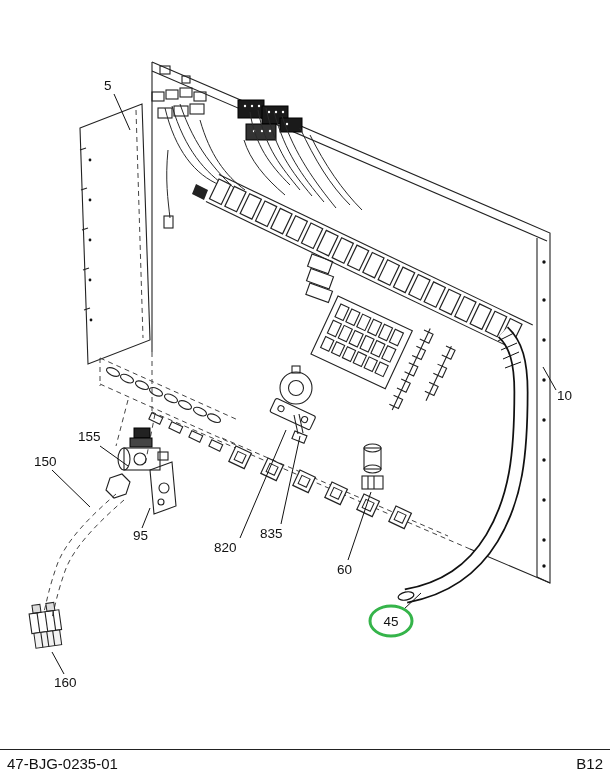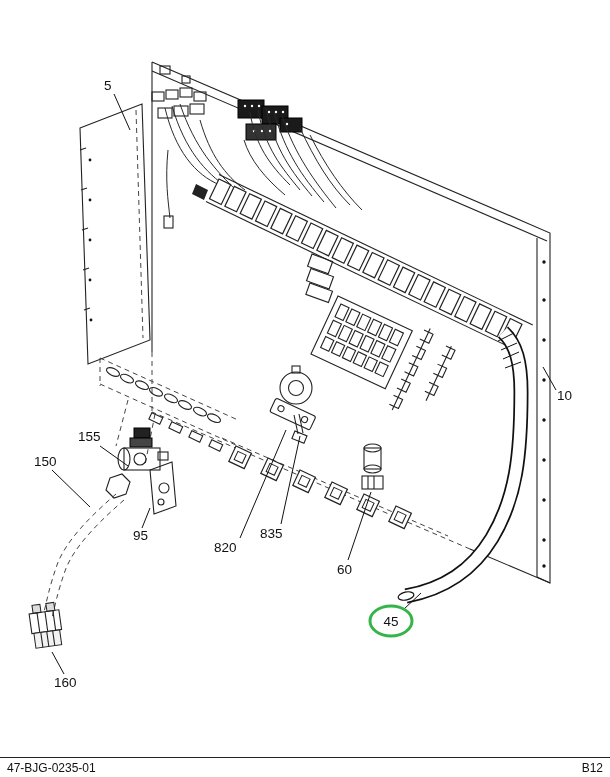--- a/index.html
+++ b/index.html
@@ -7,9 +7,9 @@
         font-family:"Liberation Sans",sans-serif;}
   svg{display:block;}
   .lbl{font-family:"Liberation Sans",sans-serif;font-size:13.5px;fill:#111;}
-  .footer{position:absolute;left:0;right:0;bottom:0;height:20px;border-top:1.3px solid #222;
+  .footer{position:absolute;left:0;right:0;bottom:0;height:28px;border-top:1.3px solid #222;
           display:flex;justify-content:space-between;align-items:center;
-          padding:0 7px;box-sizing:border-box;font-size:12px;color:#111;}
+          padding:0 7px;box-sizing:border-box;font-size:15px;color:#111;}
   .thin{stroke:#222;stroke-width:1.1;fill:none;}
   .dash{stroke:#444;stroke-width:1;fill:none;stroke-dasharray:5 4;}
 </style>

